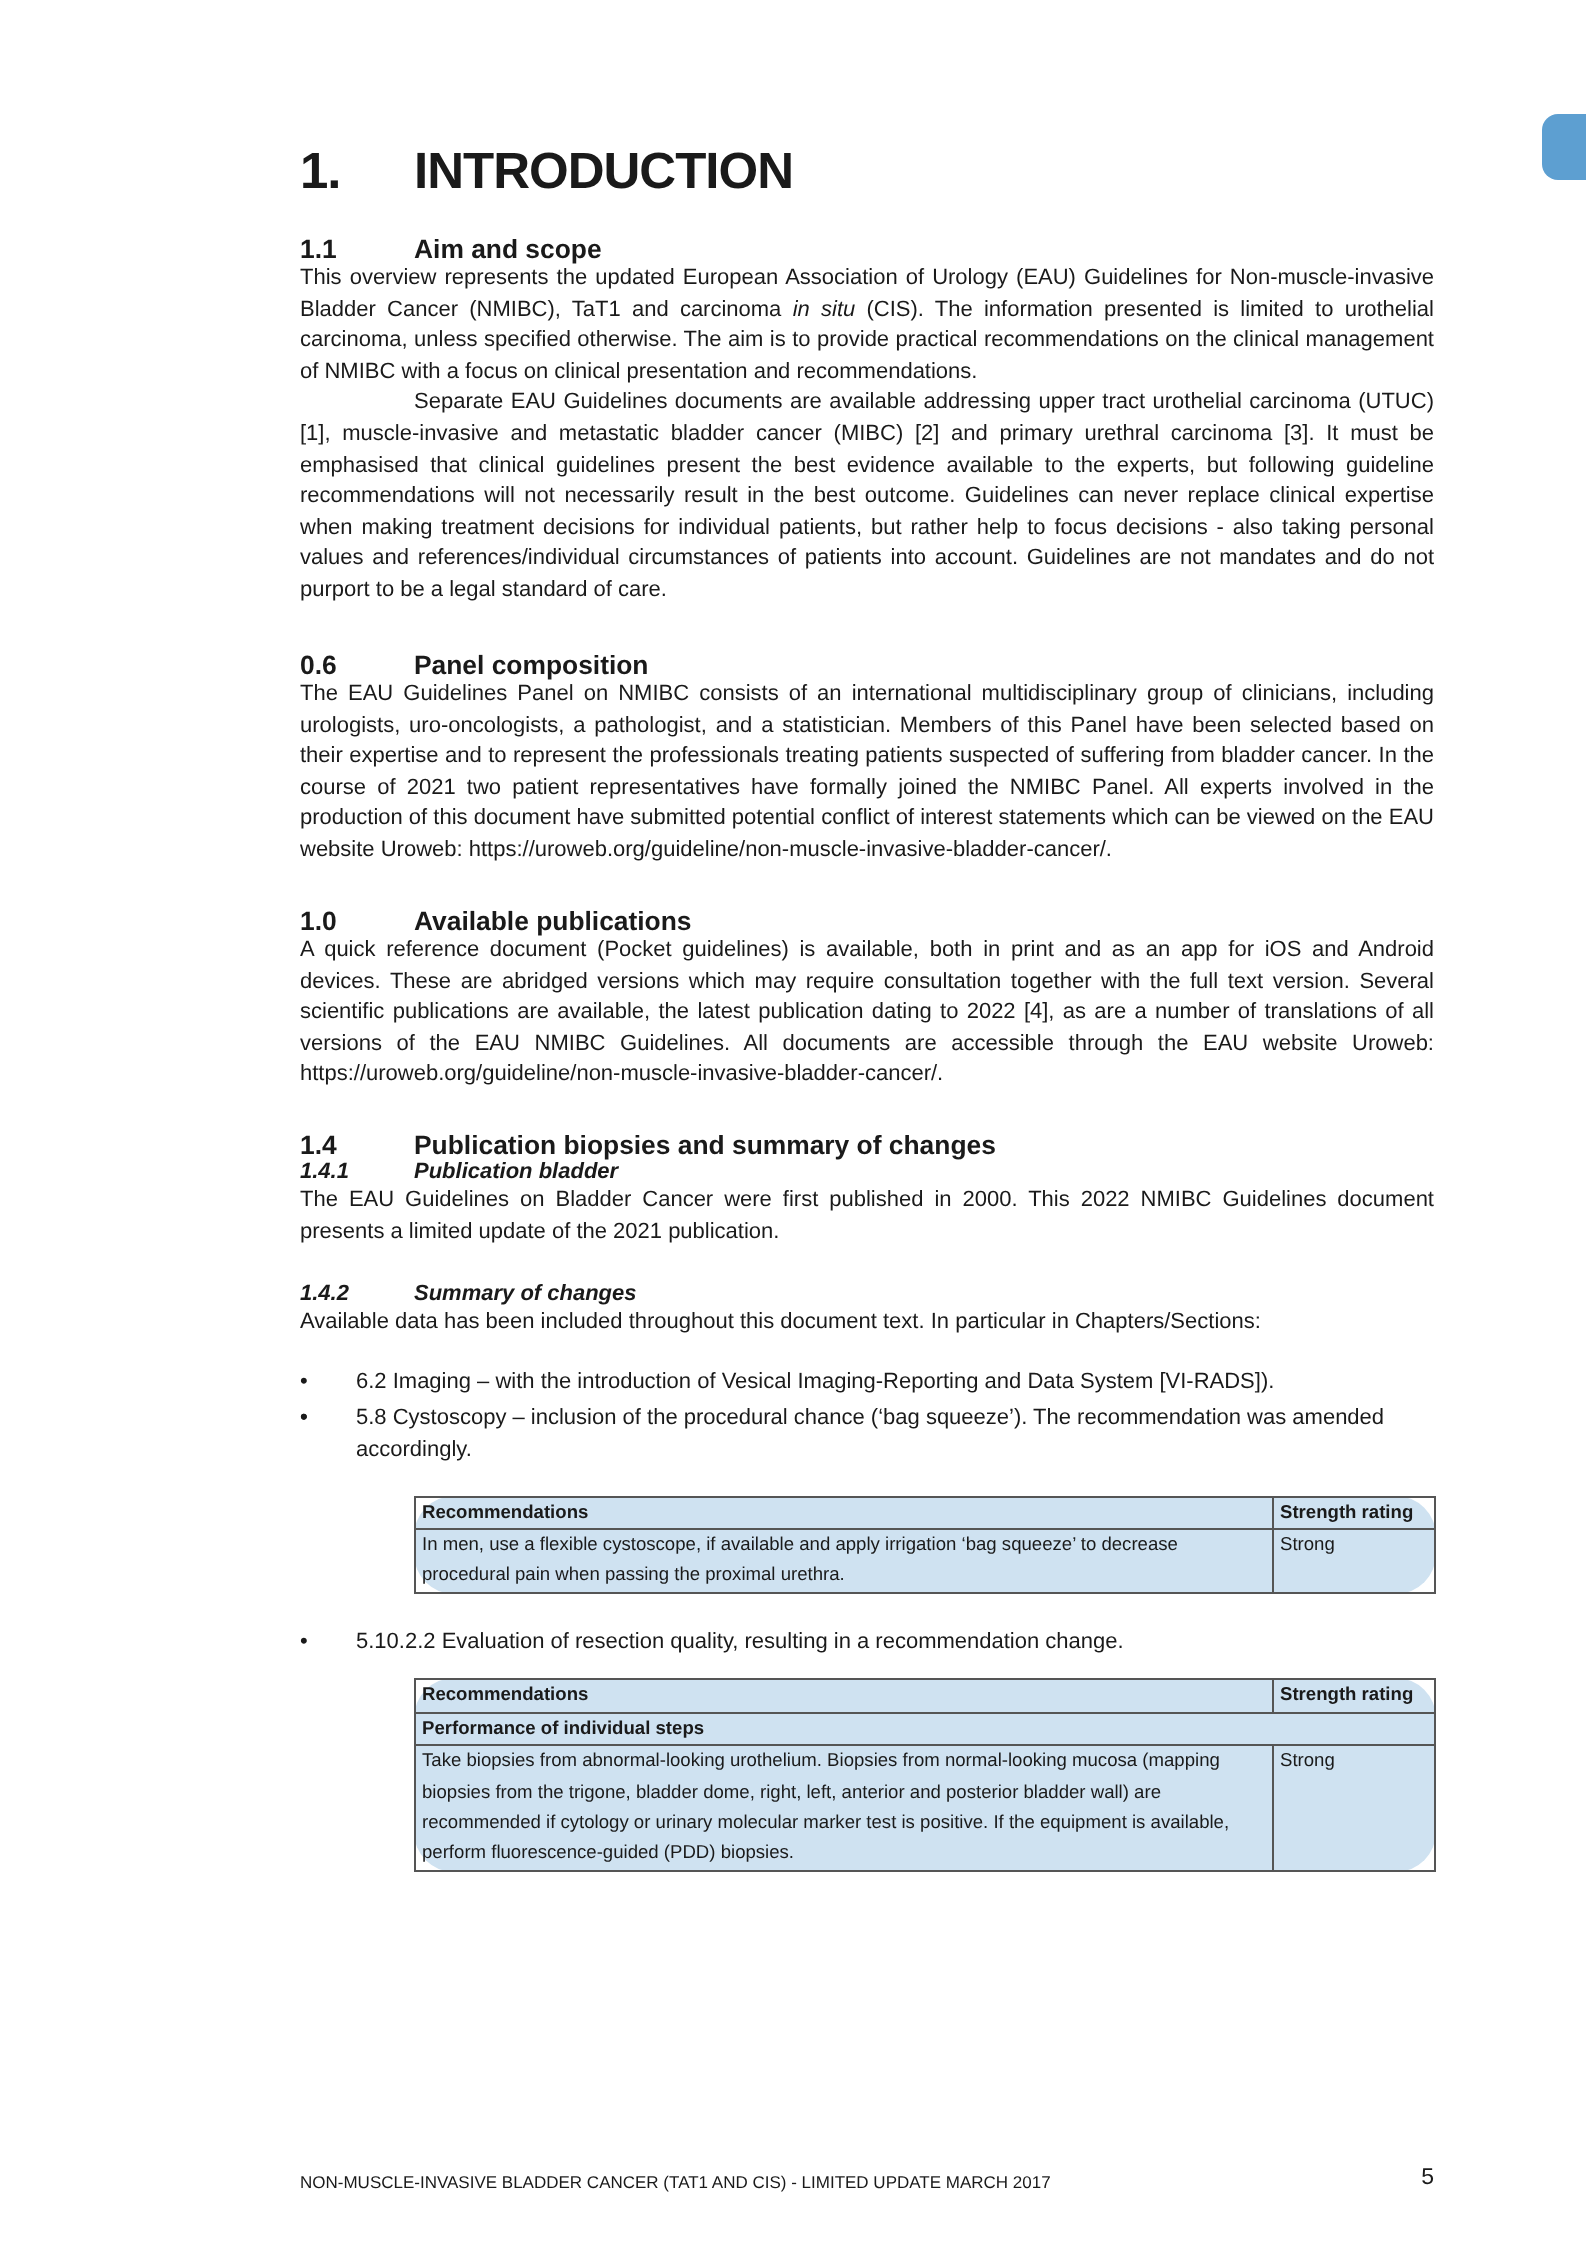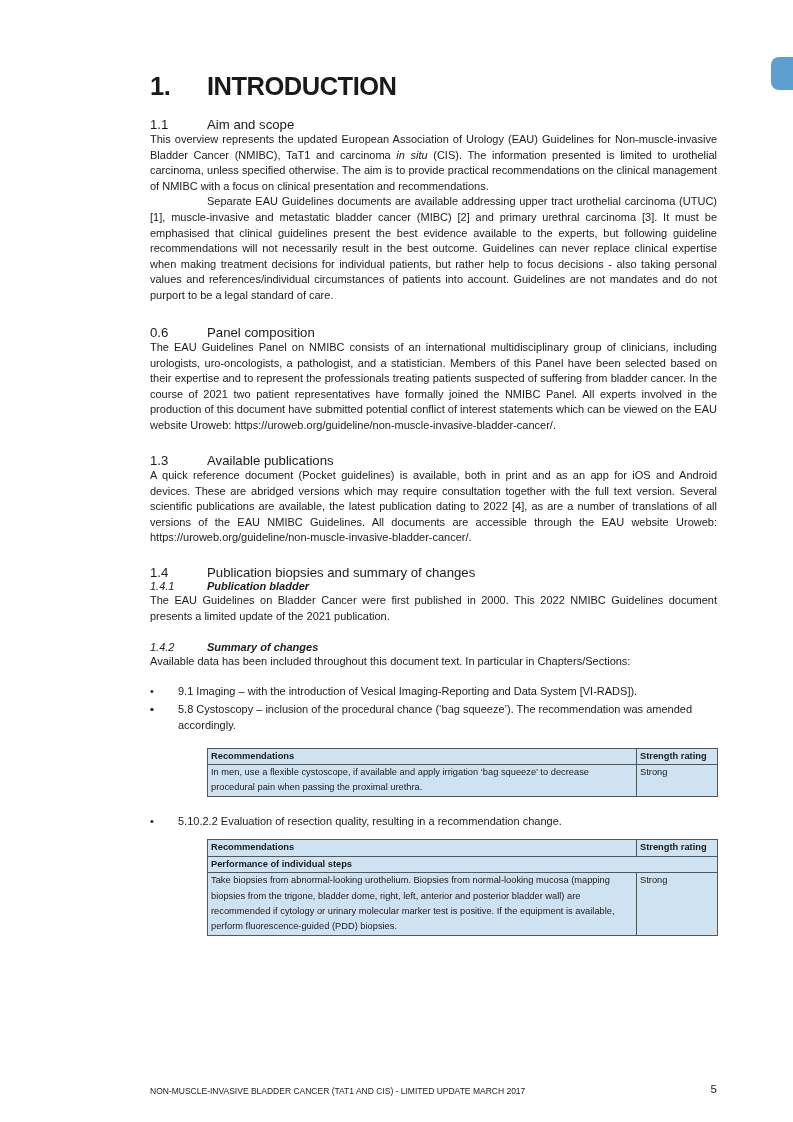--- a/index.html
+++ b/index.html
@@ -12,7 +12,7 @@
        letter-spacing: -0.5px; }
   h1 .num { display: inline-block; width: 57px; }
   .sec { position: absolute; left: 0; width: 567px; }
-  h2 { margin: 0; font-size: 13.2px; font-weight: normal; line-height: 15px; }
+  h2 { margin: 0; font-size: 13.2px; font-weight: bold; line-height: 15px; }
   h2 .num { display: inline-block; width: 57px; }
   h3 { margin: 0; font-size: 11px; font-weight: bold; font-style: italic; line-height: 13px; }
   h3 .num { display: inline-block; width: 57px; font-weight: normal; }

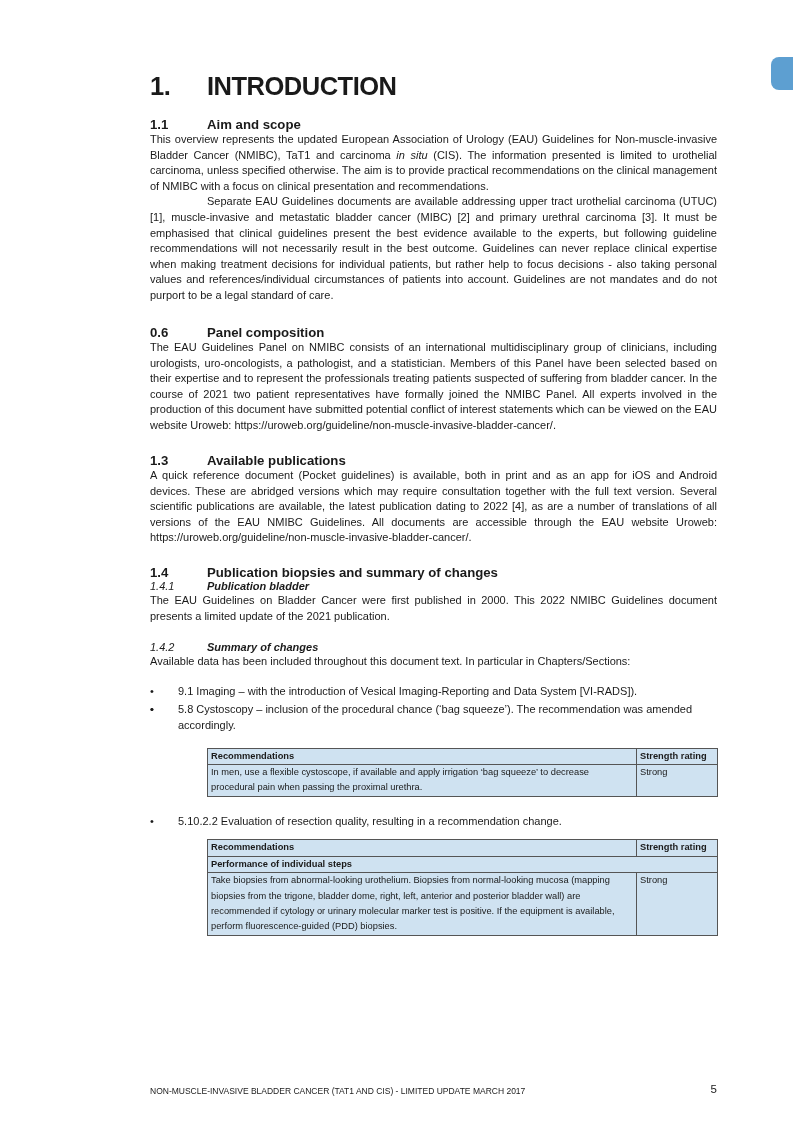--- a/index.html
+++ b/index.html
@@ -51,7 +51,7 @@
   </div>
 
   <div class="sec" style="top:453px;">
-    <h2><span class="num">1.3</span><span>Available publications</span></h2>
+    <h2><span class="num">1.0</span><span>Available publications</span></h2>
     <p><span>A quick reference document (Pocket guidelines) is available, both in print and as an app for iOS and Android devices. These are abridged versions which may require consultation together with the full text version. Several scientific publications are available, the latest publication dating to 2022 [4], as are a number of translations of all versions of the EAU NMIBC Guidelines. All documents are accessible through the EAU website Uroweb: </span><a>https://uroweb.org/guideline/non-muscle-invasive-bladder-cancer/.</a></p>
   </div>
 

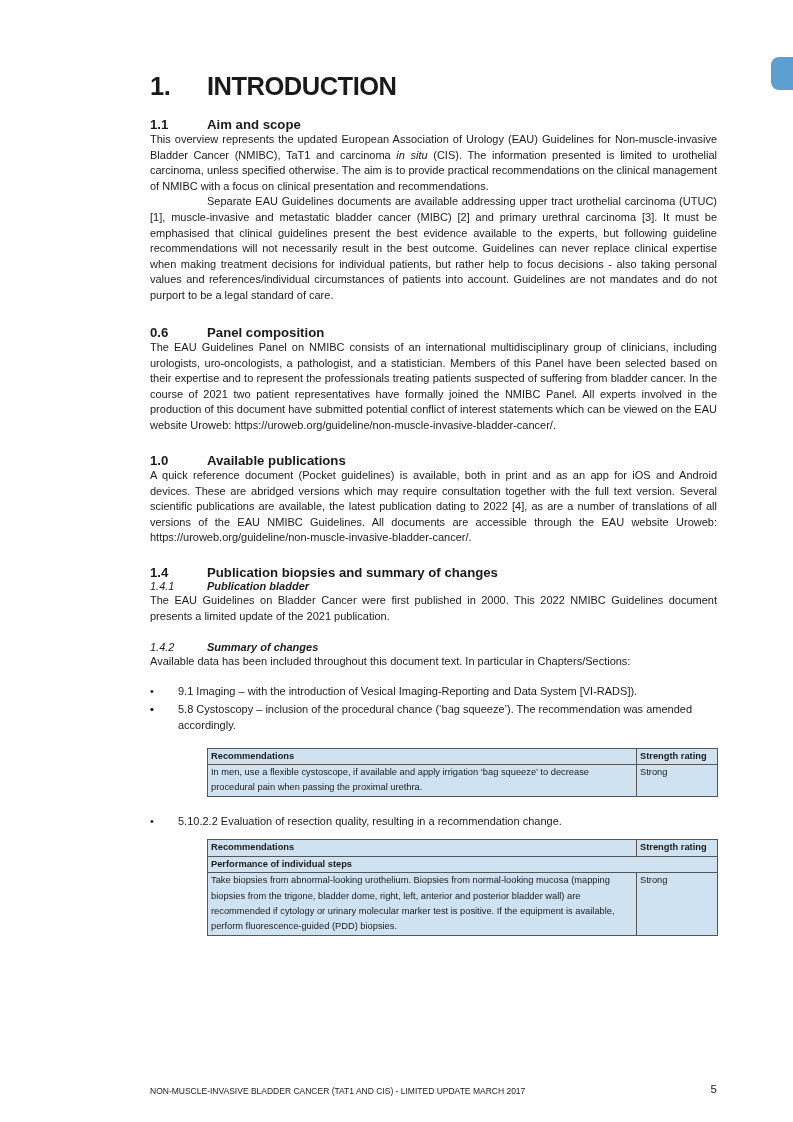--- a/index.html
+++ b/index.html
@@ -15,7 +15,7 @@
   h2 { margin: 0; font-size: 13.2px; font-weight: bold; line-height: 15px; }
   h2 .num { display: inline-block; width: 57px; }
   h3 { margin: 0; font-size: 11px; font-weight: bold; font-style: italic; line-height: 13px; }
-  h3 .num { display: inline-block; width: 57px; font-weight: normal; }
+  h3 .num { display: inline-block; width: 57px; font-weight: bold; }
   p { margin: 0; font-size: 11px; line-height: 15.6px; text-align: justify; }
   p.indent { text-indent: 57px; }
   a { color: #1a1a1a; }

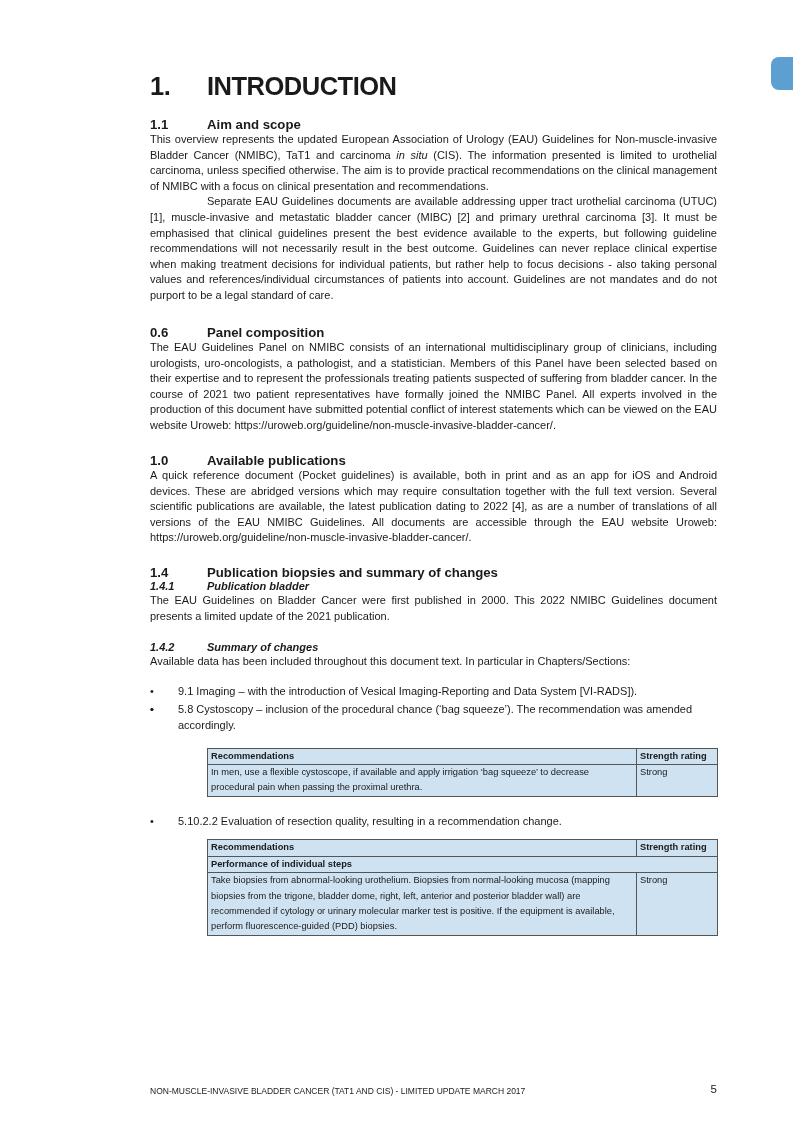--- a/index.html
+++ b/index.html
@@ -64,7 +64,7 @@
     <p>Available data has been included throughout this document text. In particular in Chapters/Sections:</p>
 
     <ul style="margin-top:14px;">
-      <li><span class="bullet">•</span><span>9.1 Imaging – with the introduction of Vesical Imaging-Reporting and Data System [VI-RADS]).</span></li>
+      <li><span class="bullet">•</span><span>6.2 Imaging – with the introduction of Vesical Imaging-Reporting and Data System [VI-RADS]).</span></li>
       <li><span class="bullet">•</span></li>
       <li><span class="bullet">•</span><span>5.8 Cystoscopy – inclusion of the procedural chance (‘bag squeeze’). The recommendation was amended accordingly.</span></li>
     </ul>

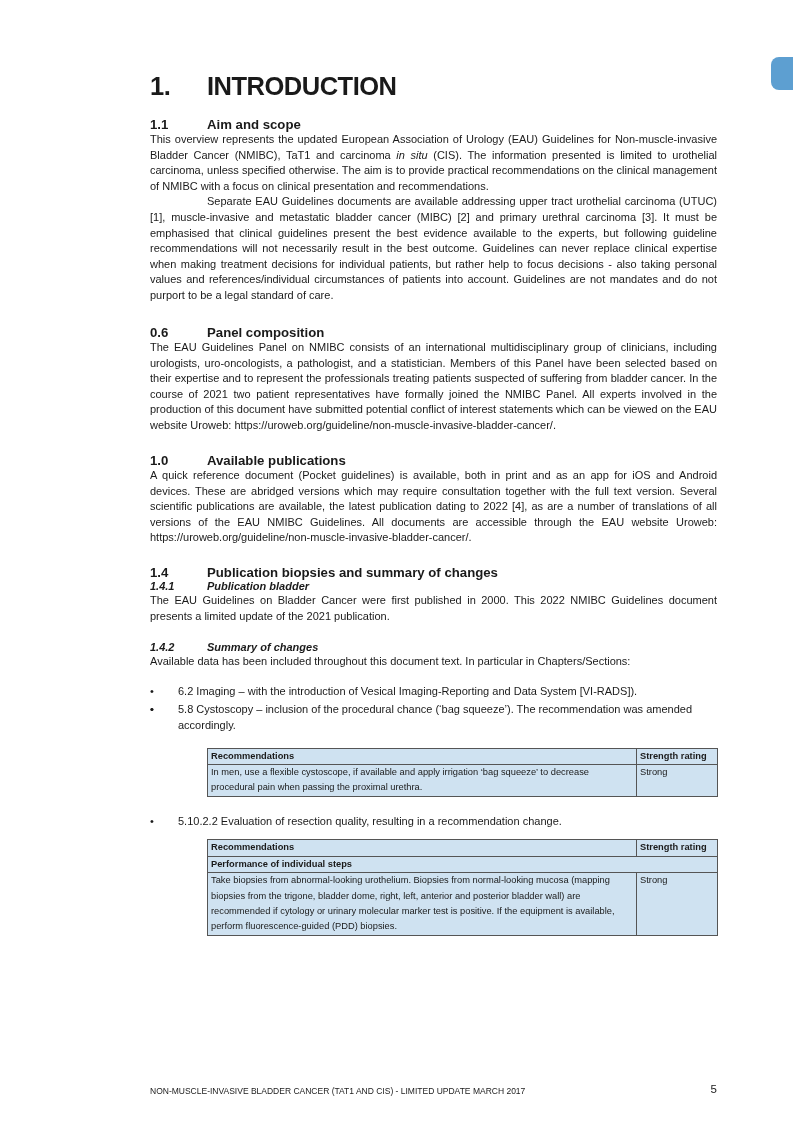--- a/index.html
+++ b/index.html
@@ -22,7 +22,7 @@
   ul { list-style: none; margin: 0; padding: 0; }
   ul li { position: relative; padding-left: 28px; font-size: 11px; line-height: 15.6px; margin-bottom: 3px; }
   ul li .bullet { position: absolute; left: 0; top: 0; }
-  table { border-collapse: collapse; background: #cfe2f1; font-size: 9.3px; line-height: 15.4px; }
+  table { border-collapse: collapse; background: #cfe2f1; font-size: 9.3px; line-height: 15.4px; border-radius: 20px; }
   table td, table th { border: 1px solid #555; padding: 0 3px; vertical-align: top; text-align: left; }
   table th { font-weight: bold; }
   .footer { position: absolute; top: 1086px; left: 0; width: 567px; font-size: 8.5px; }

